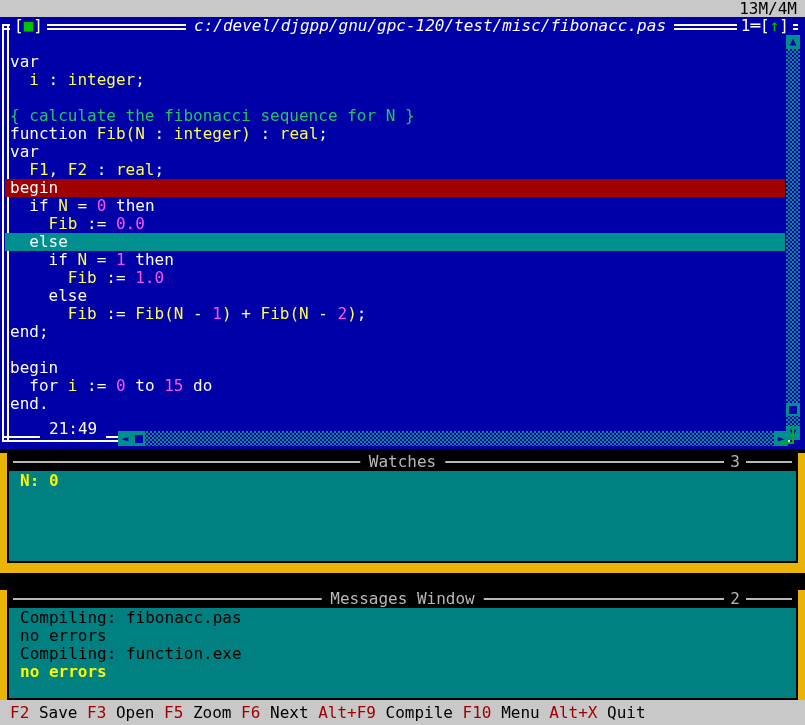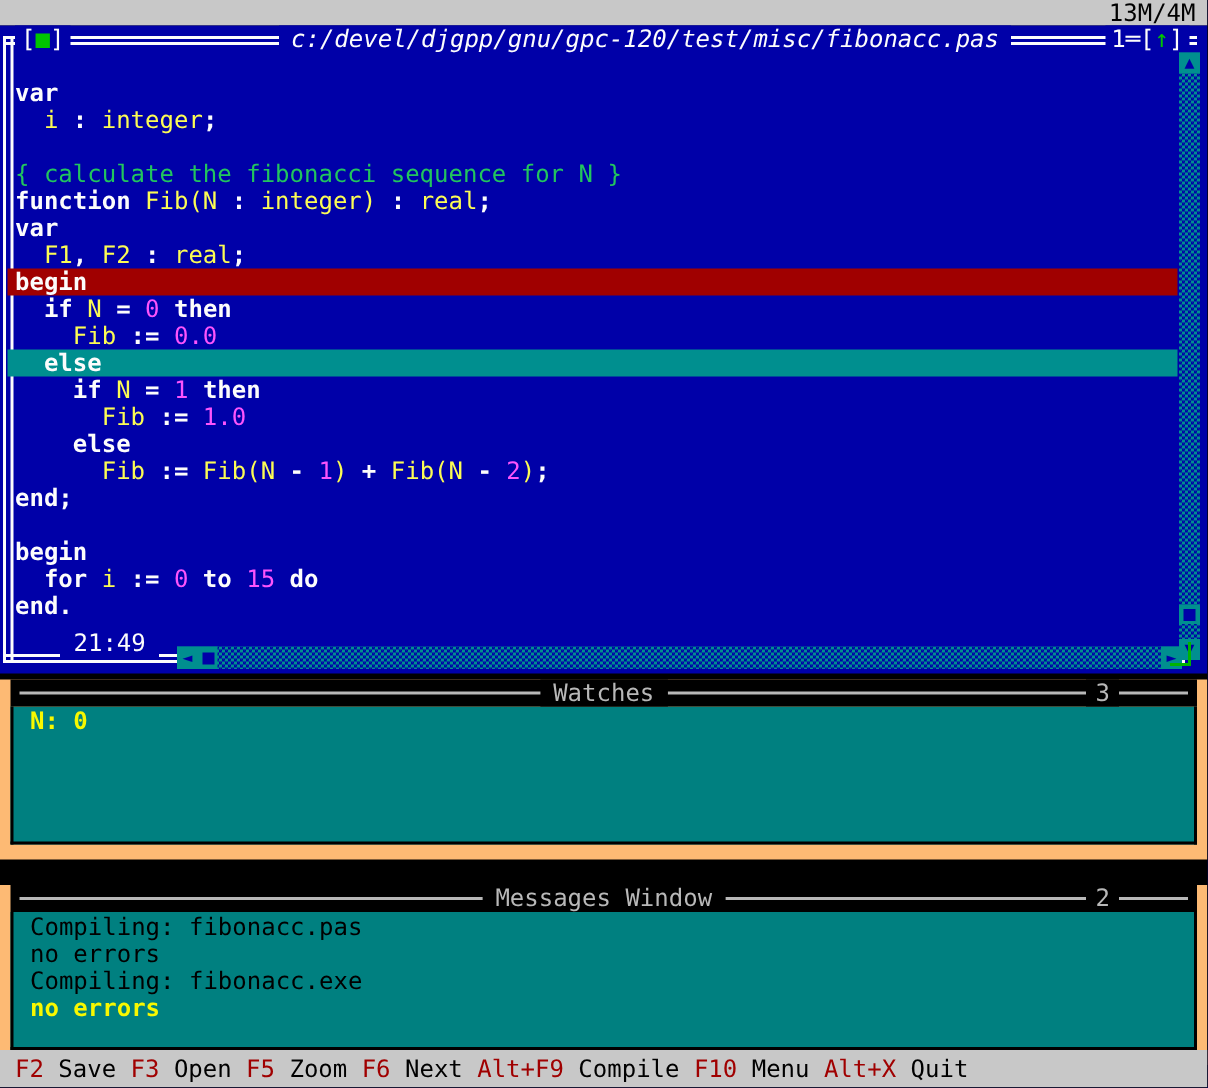--- a/index.html
+++ b/index.html
@@ -39,7 +39,7 @@
   .code-row { height:18px; line-height:18px; white-space:pre; padding-left:5px; }
   .code-row.breakpoint { background:#a00000; }
   .code-row.current { background:#008f8f; }
-  .seg-w { color:#fcfcfc;font-weight:bold; }
+  .seg-w { color:#fcfcfc; }
   .seg-y { color:#fcfc54; }
   .seg-m { color:#fc54fc; }
   .seg-c { color:#00bcbc; }

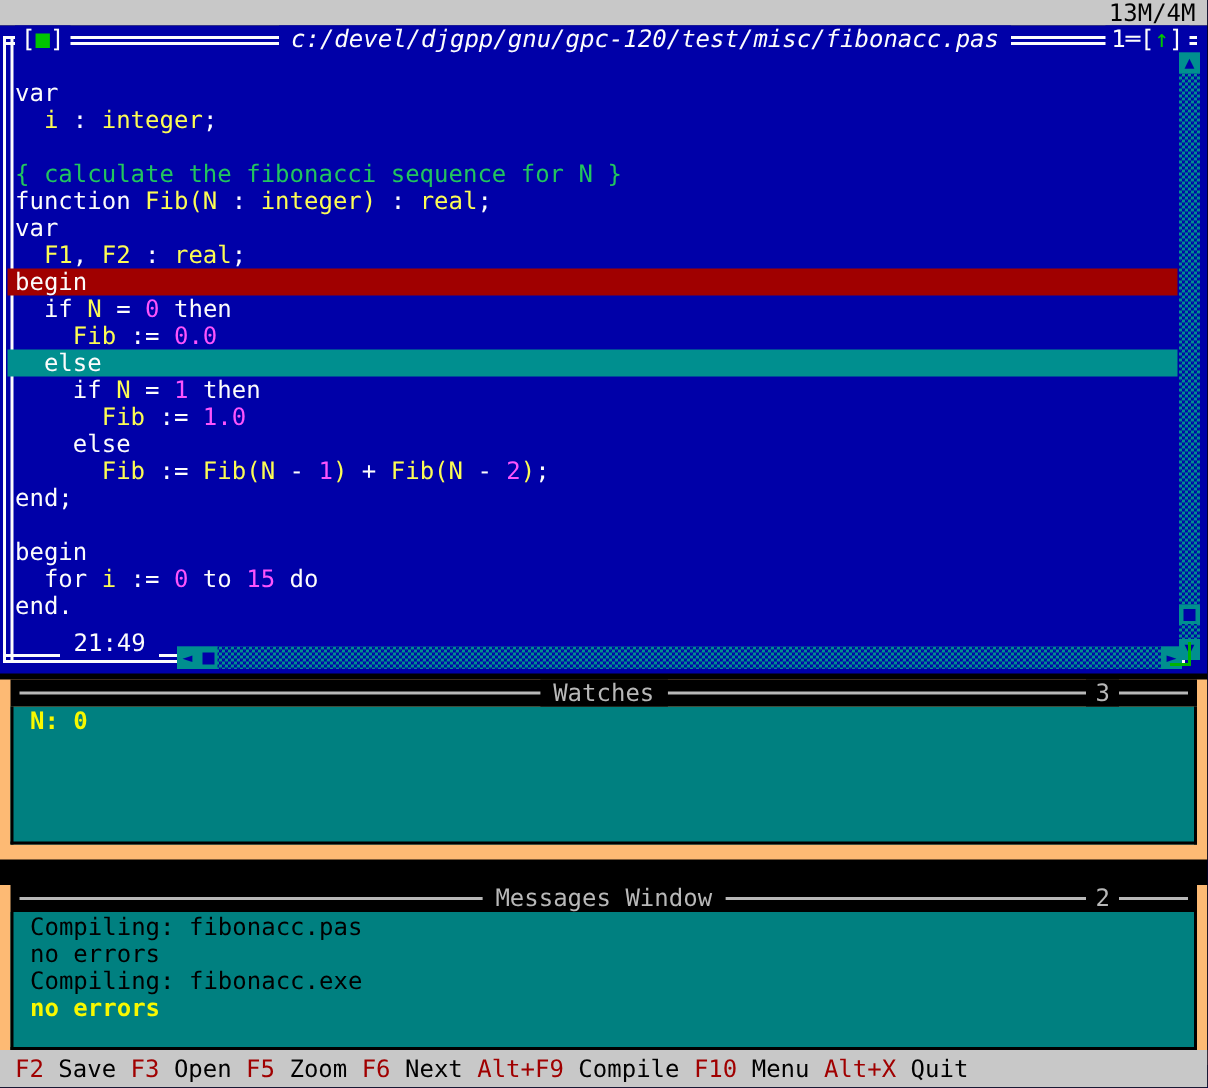--- a/index.html
+++ b/index.html
@@ -66,7 +66,7 @@
   #resize-corner { position:absolute; left:780px; top:411px; width:14px; height:16px;
     border-right:2px solid #00b400; border-bottom:2px solid #00b400; z-index:4; }
   
-  .gwin { position:absolute; left:0; width:805px; height:120px; background:#fdba74; }
+  .gwin { position:absolute; left:0; width:805px; height:120px; background:#eab308; }
   .gwin-titlebar { position:relative; height:18px; margin:0 7px; background:#000; }
   .gwin-titlebar::before { content:""; position:absolute; left:6px; right:6px; top:8px; height:2px; background:#b8b8b8; }
   .gwin-title { position:absolute; left:50%; transform:translateX(-50%); top:0; line-height:18px;

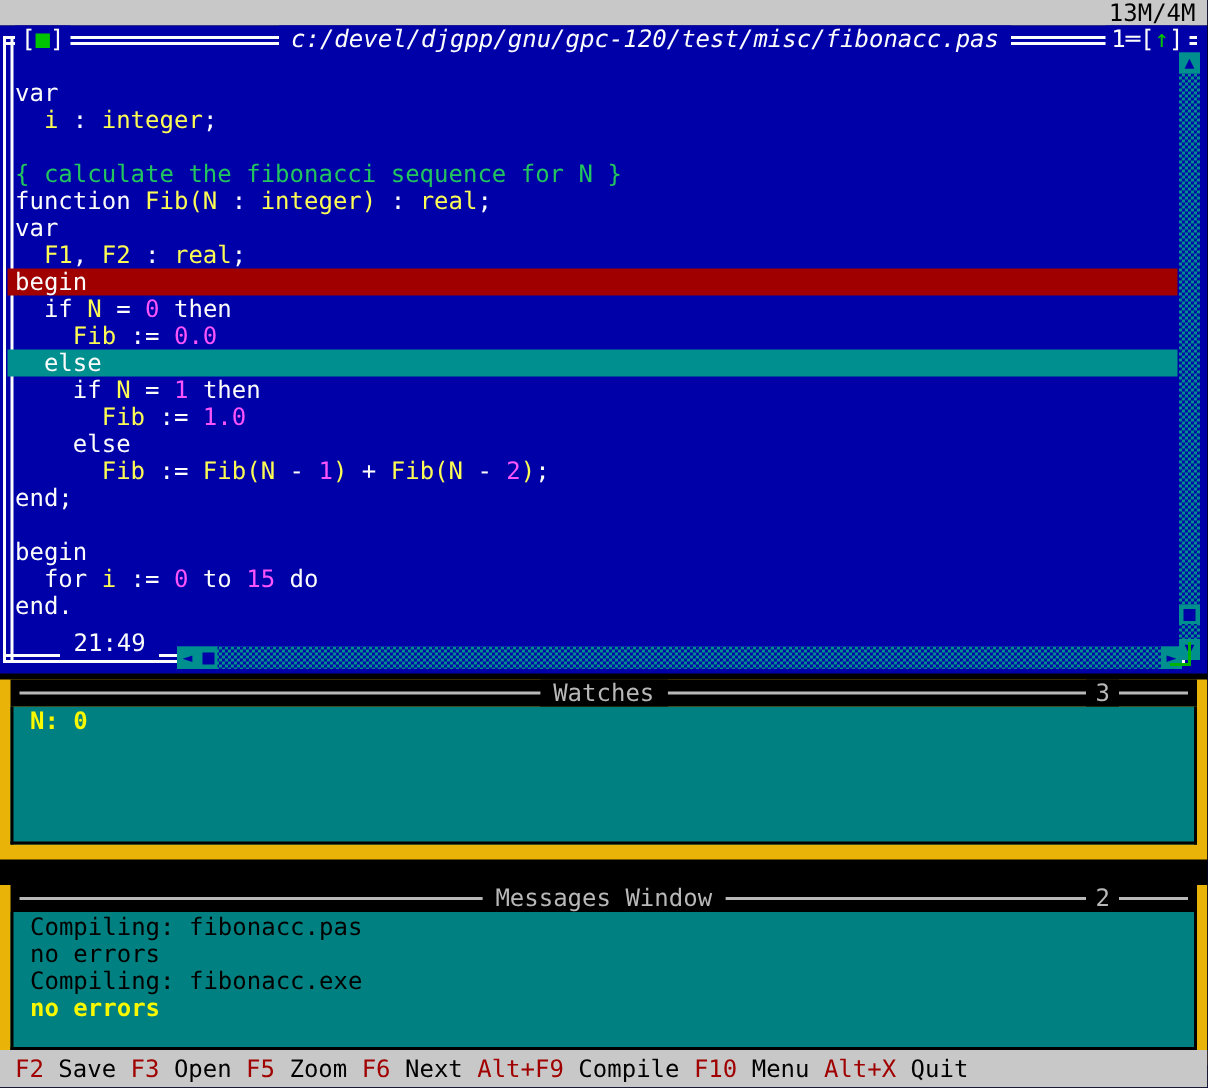--- a/index.html
+++ b/index.html
@@ -162,7 +162,7 @@
     <div class="gwin-body" id="messages-body">
         <div class="gwin-row text-black">Compiling: fibonacc.pas</div>
         <div class="gwin-row text-black">no errors</div>
-        <div class="gwin-row text-black">Compiling: fibonacc.exe</div>
+        <div class="gwin-row text-black">Compiling: function.exe</div>
         <div class="gwin-row text-yellow">no errors</div>
       </div>
   </div>

